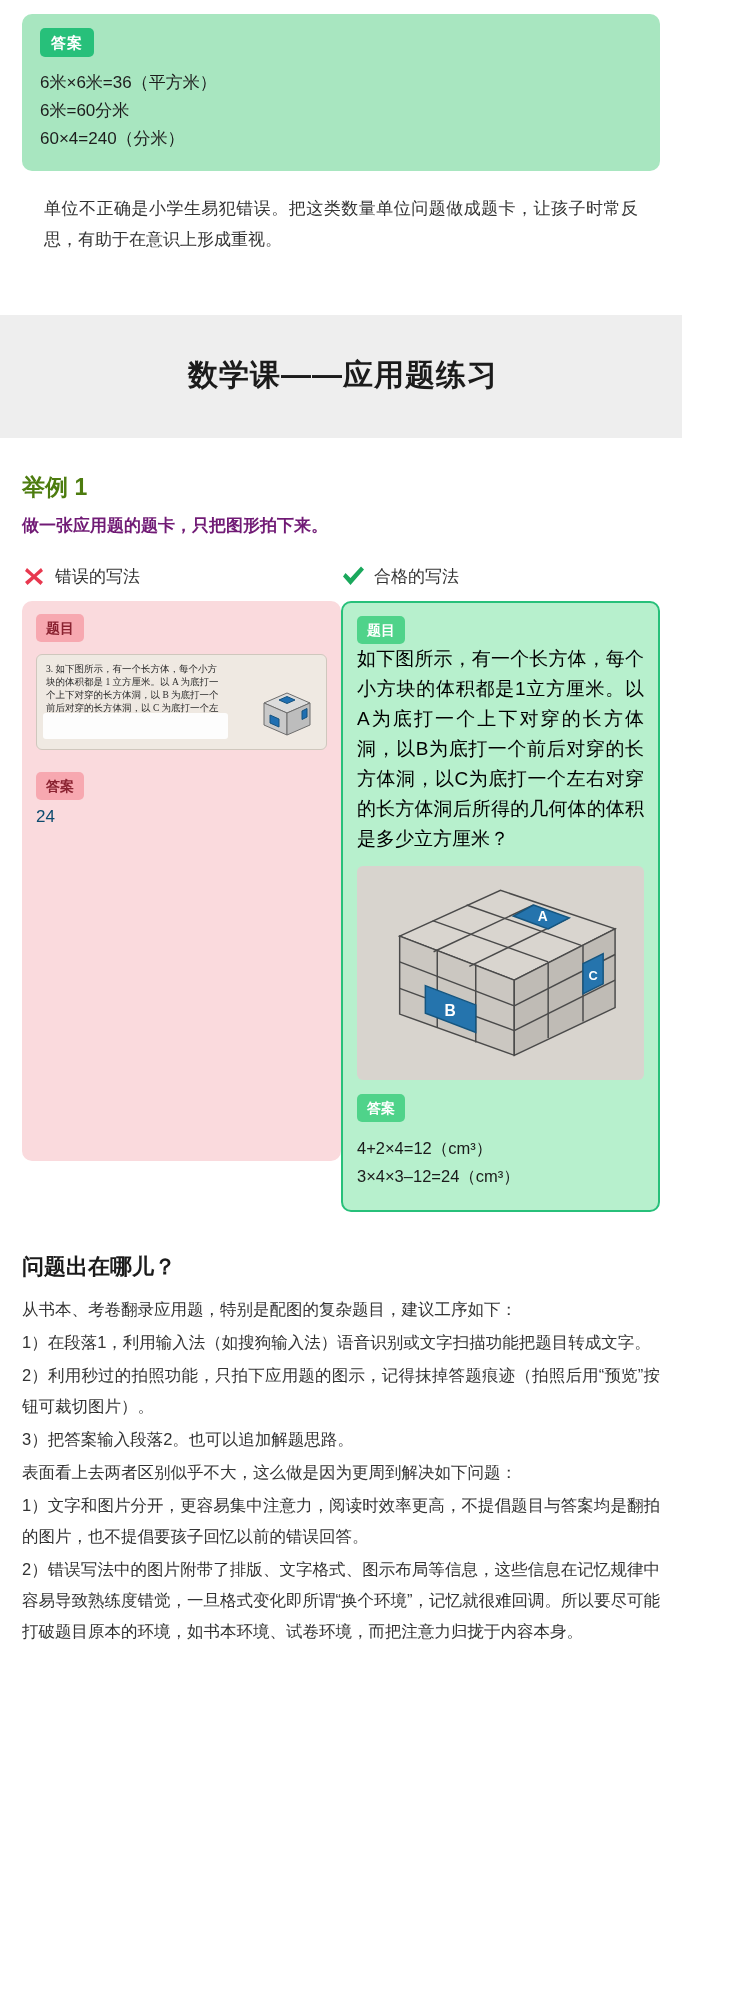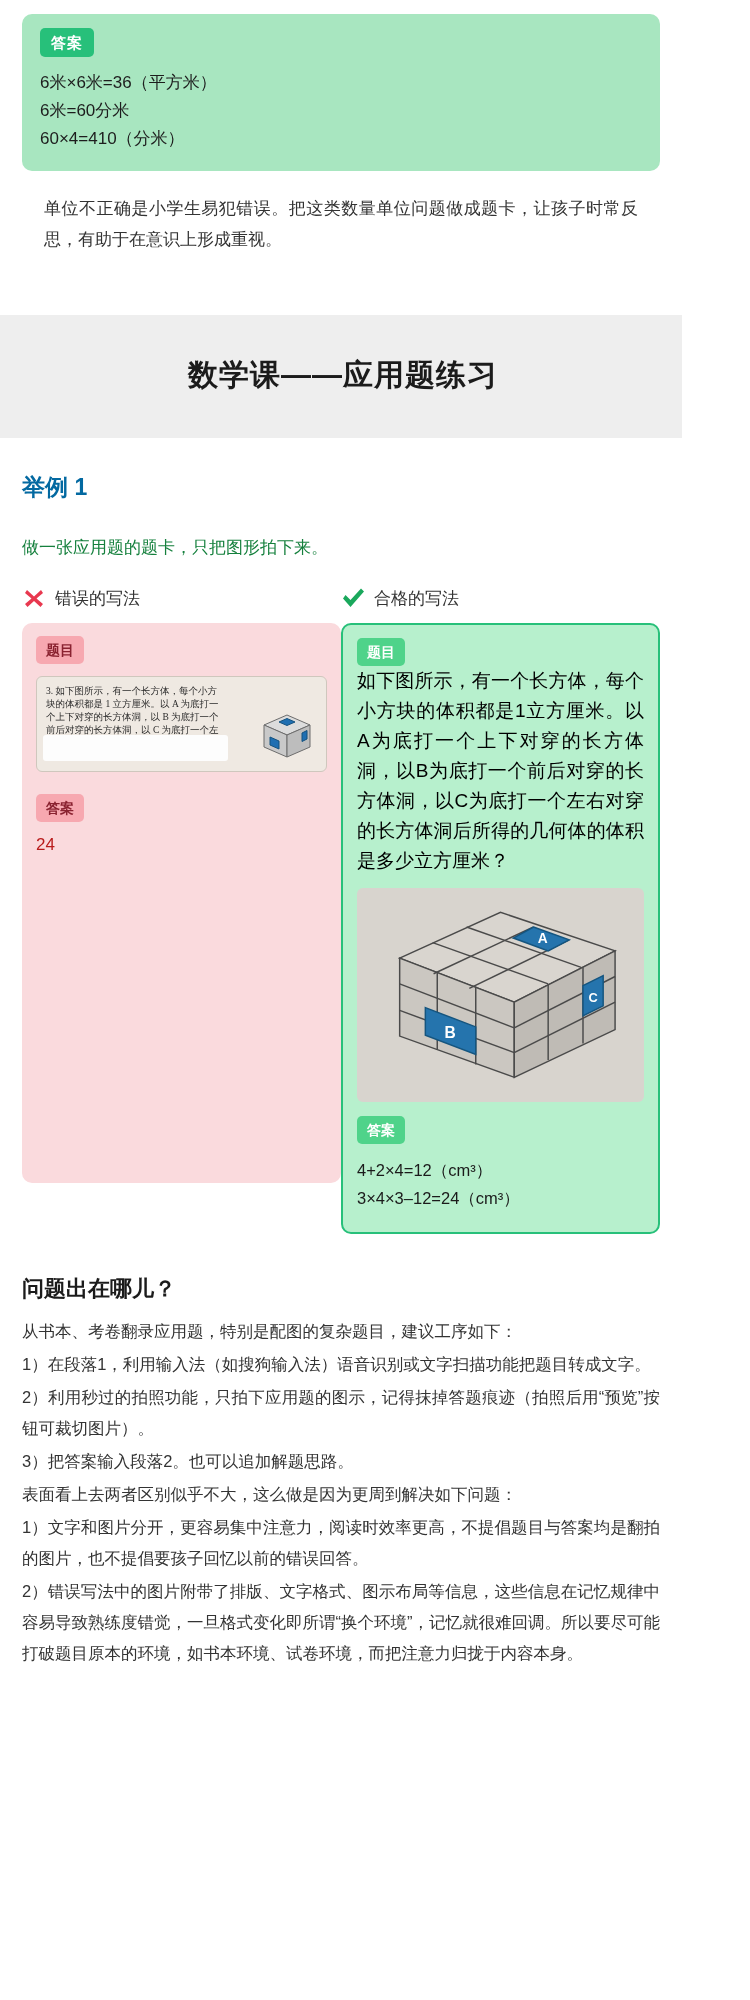--- a/index.html
+++ b/index.html
@@ -246,7 +246,7 @@
       <div class="answer-lines">
         <div>6米×6米=36（平方米）</div>
         <div>6米=60分米</div>
-        <div>60×4=410（分米）</div>
+        <div>60×4=240（分米）</div>
       </div>
     </div>
     <p class="note-paragraph">单位不正确是小学生易犯错误。把这类数量单位问题做成题卡，让孩子时常反思，有助于在意识上形成重视。</p>

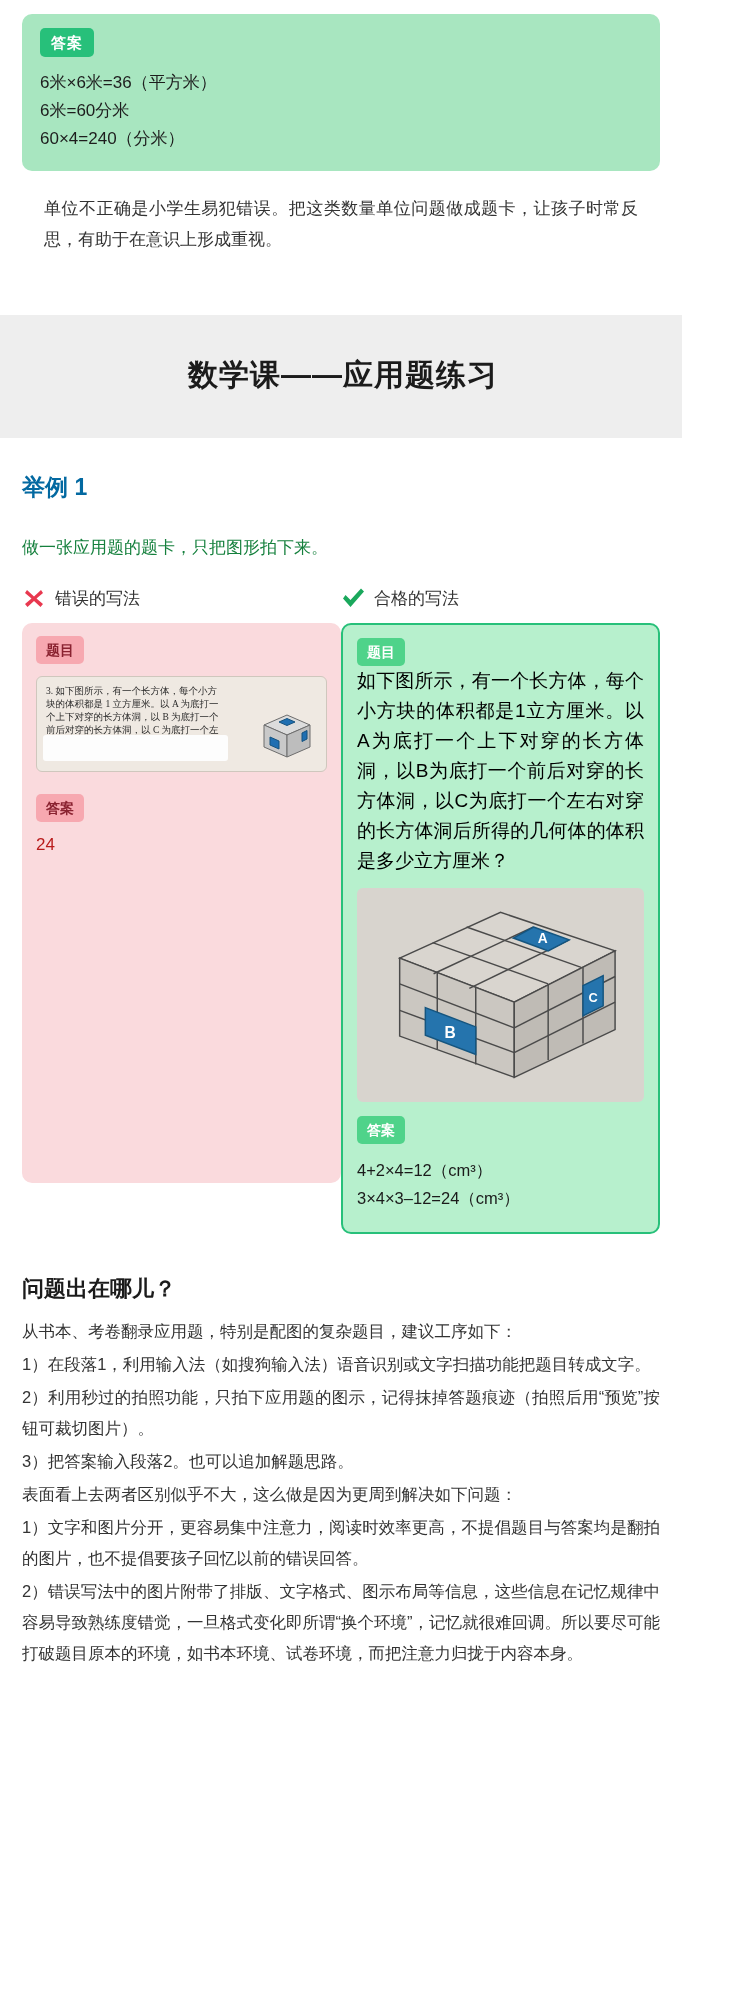--- a/index.html
+++ b/index.html
@@ -82,10 +82,10 @@
     padding: 34px 22px 0 22px;
   }
   h2.example-title {
-    margin: 0 0 30px 0;
+    margin: 0 0 8px 0;
     font-size: 23px;
     font-weight: bold;
-    color: #0369a1;
+    color: #4d7c0f;
   }
   .example-desc {
     font-size: 17px;

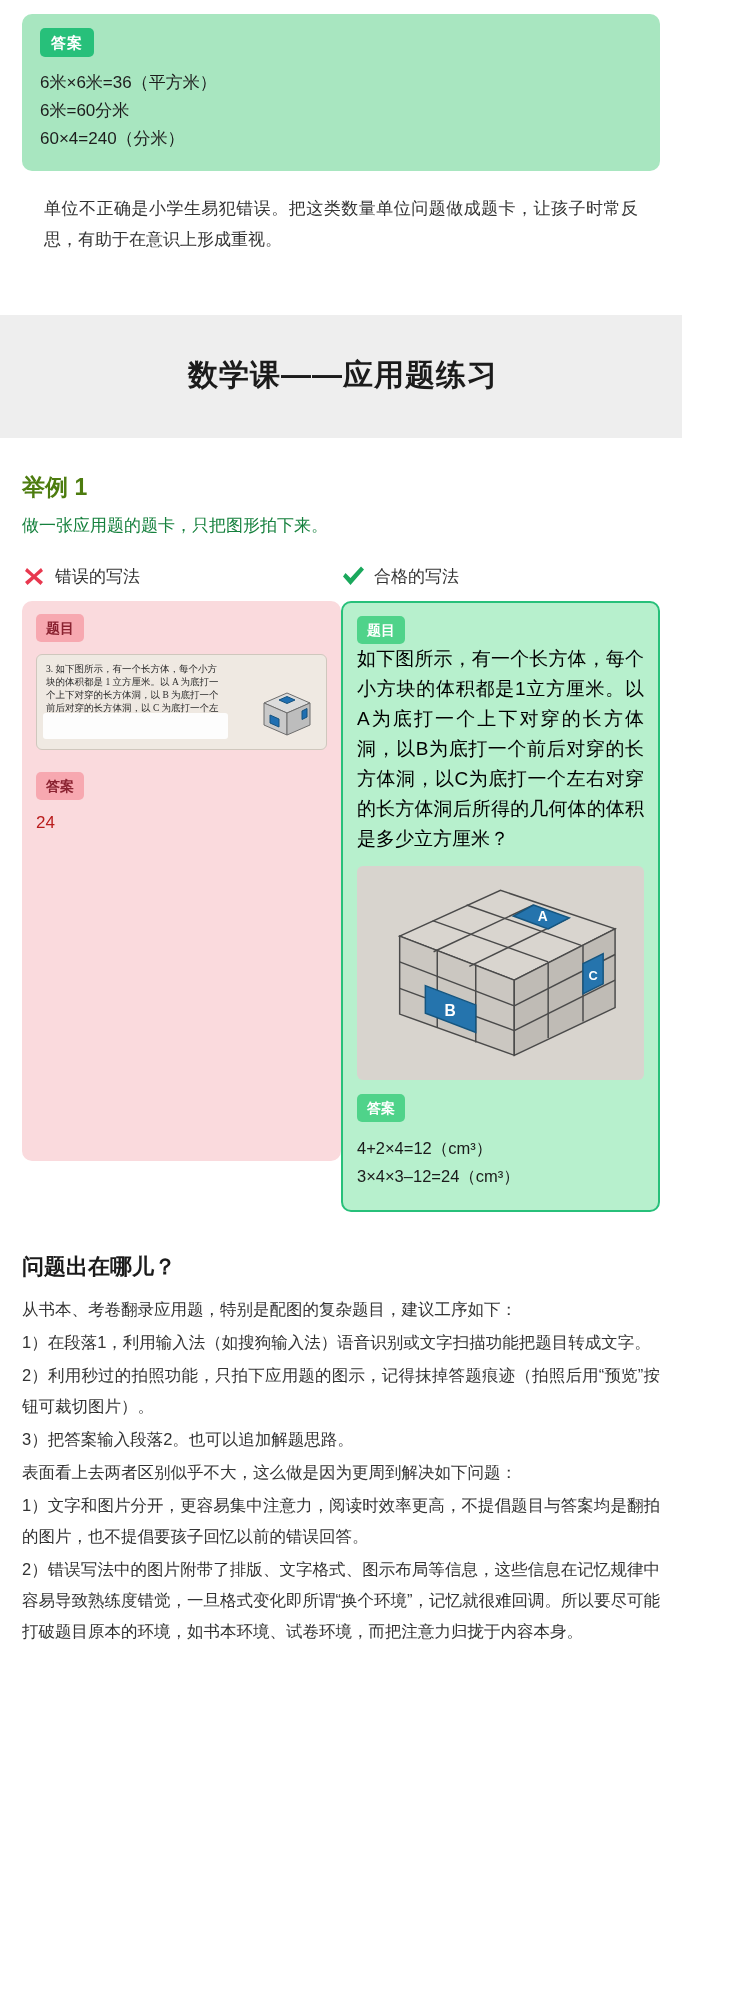--- a/index.html
+++ b/index.html
@@ -90,8 +90,9 @@
   .example-desc {
     font-size: 17px;
     line-height: 30px;
-    color: #15803d;
+    color: #701a75;
     margin: 0 0 22px 0;
+    font-weight: bold;
   }
 
   

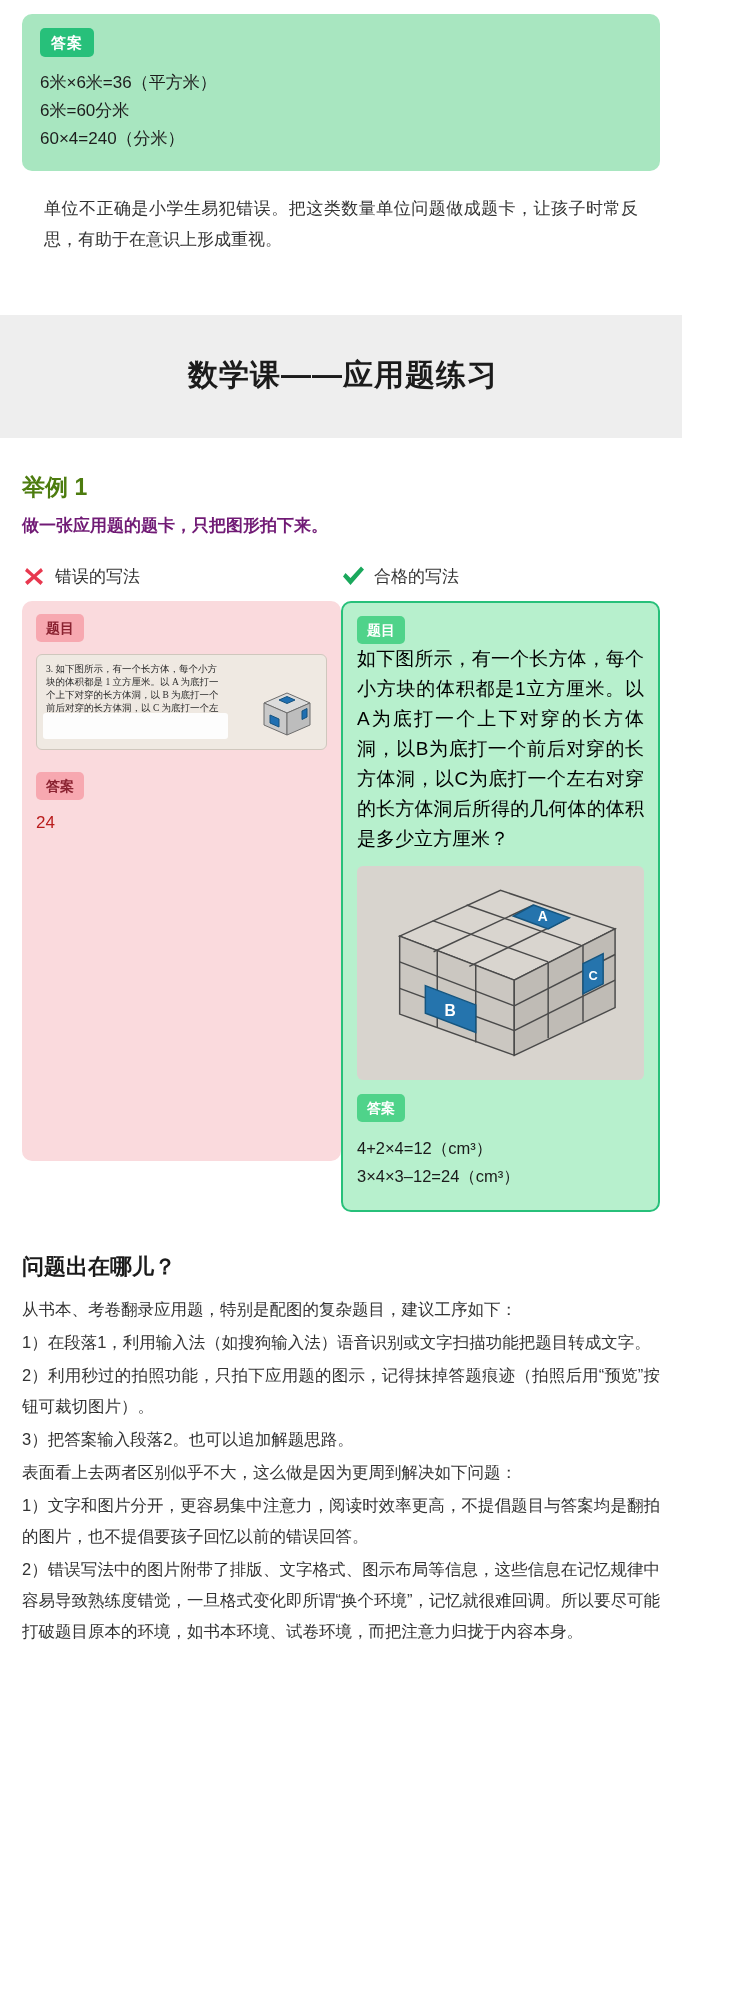--- a/index.html
+++ b/index.html
@@ -188,9 +188,9 @@
     height: 52px;
   }
   .answer-num {
-    margin-top: 10px;
-    font-size: 17px;
-    color: #b91c1c;
+    margin-top: 4px;
+    font-size: 17px;
+    color: #0c4a6e;
     line-height: 26px;
   }
 

